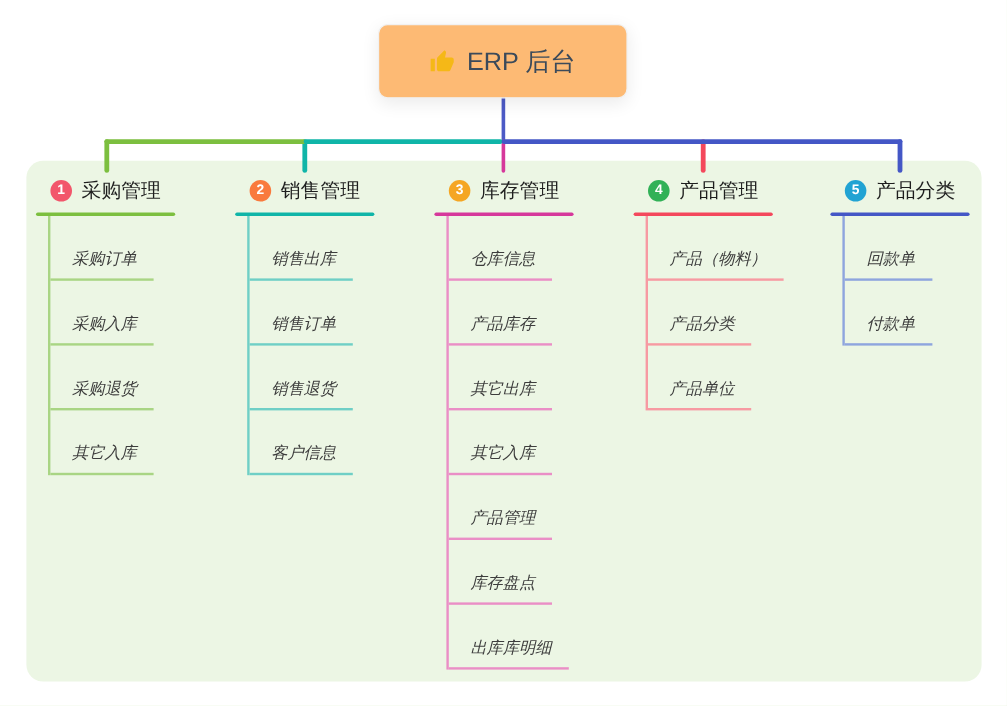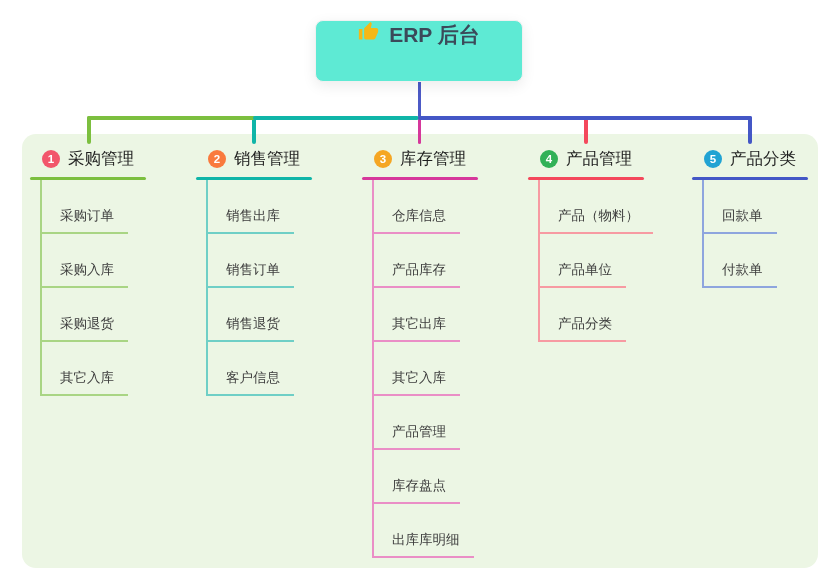--- a/index.html
+++ b/index.html
@@ -16,10 +16,10 @@
   
   .root-card{
     position:absolute;left:315px;top:20px;width:208px;height:62px;
-    background:#5eead4;border:1px solid #f1f1f1;border-radius:8px;
+    background:#fdba74;border:1px solid #f1f1f1;border-radius:8px;
     box-shadow:0 4px 14px rgba(0,0,0,.08);
-    display:flex;justify-content:center;gap:10px;
-    font-size:21px;font-weight:700;color:#3b4a5a;
+    display:flex;align-items:center;justify-content:center;gap:10px;
+    font-size:21px;font-weight:400;color:#3b4a5a;
     box-sizing:border-box;
   }
   .root-card svg{width:21px;height:21px;display:block;}

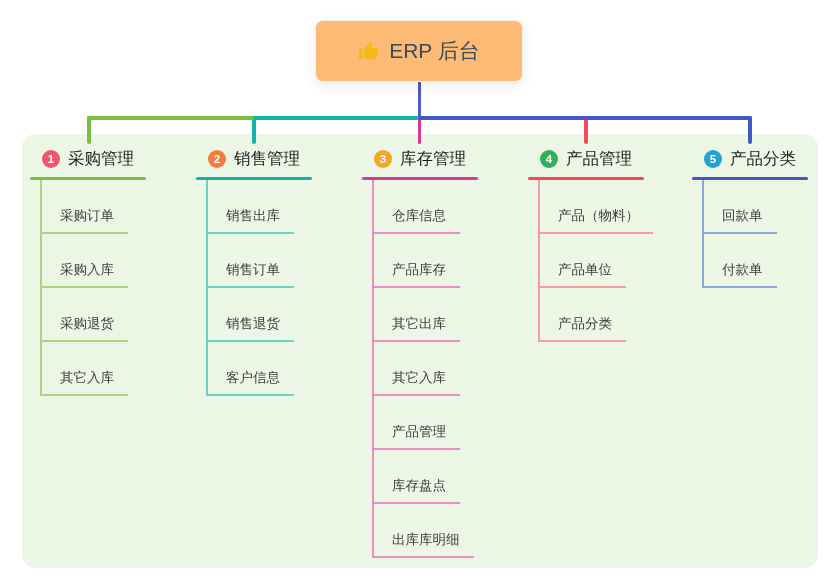--- a/index.html
+++ b/index.html
@@ -52,7 +52,7 @@
     width:116px;height:3px;border-radius:2px;background:var(--main,#888);margin-top:3px;
   }
   .children{
-    margin-left:10px;border-left:2px solid var(--light,#ccc);width:max-content;
+    margin-left:10px;border-left:2px solid var(--light,#ccc);width:max-content;font-style:italic;
   }
   .child{height:54px;display:flex;align-items:flex-end;}
   .child-label{

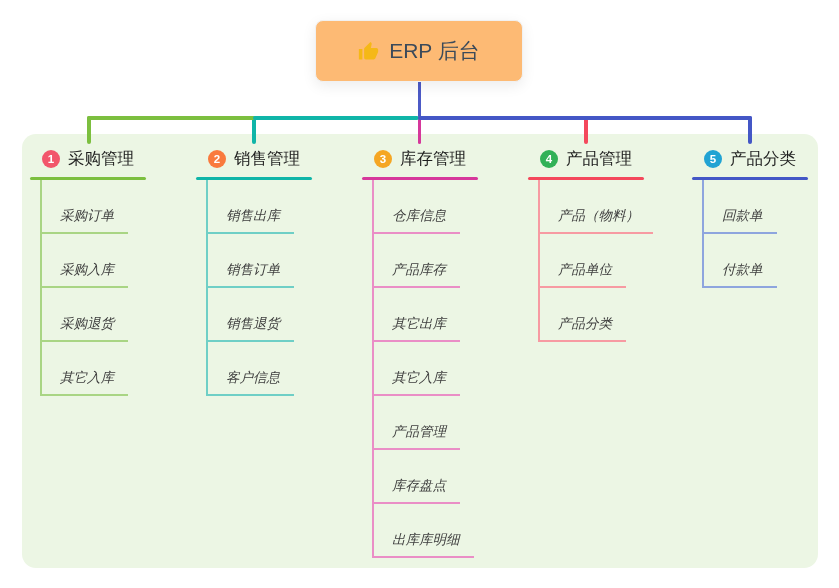--- a/index.html
+++ b/index.html
@@ -172,10 +172,10 @@
           <span class="child-label">产品（物料）</span>
         </div>
       <div class="child">
+          <span class="child-label">产品分类</span>
+        </div>
+      <div class="child">
           <span class="child-label">产品单位</span>
-        </div>
-      <div class="child">
-          <span class="child-label">产品分类</span>
         </div>
     </div>
   </div>

